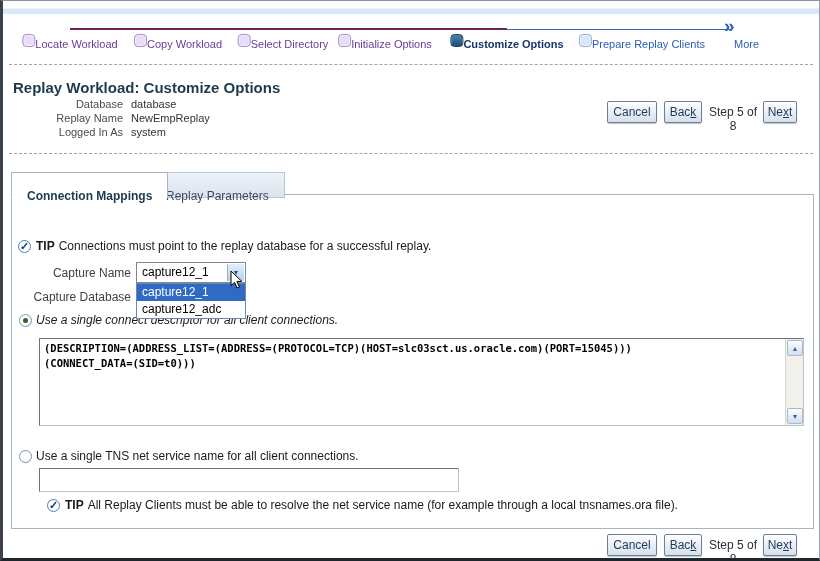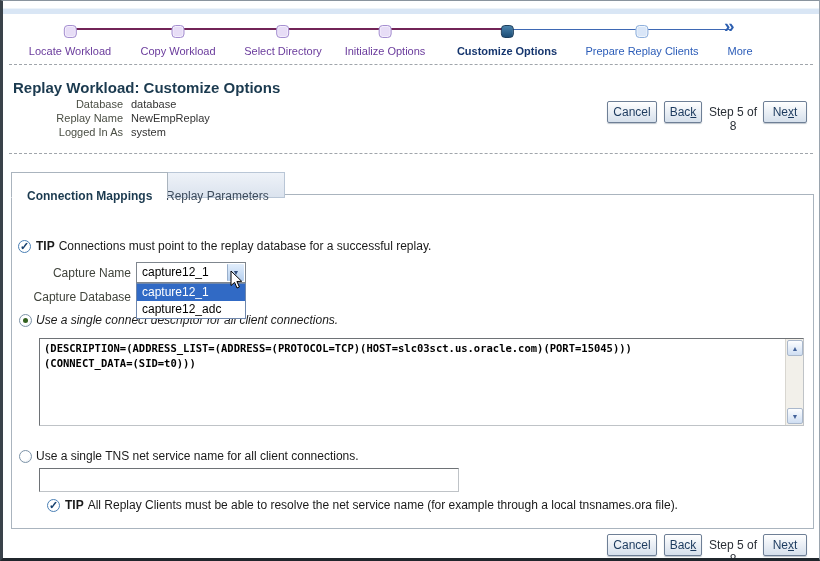--- a/index.html
+++ b/index.html
@@ -17,7 +17,7 @@
   .line-visited { left:67px; width:437px; background:#722457; }
   .line-future { left:504px; width:224px; background:#3e68b4; height:1px; top:28px; }
   .train-arrow { position:absolute; left:721px; top:15px; font-size:19px; font-weight:bold; color:#2d5fb0; line-height:20px; }
-  .train-step { position:absolute; top:24px; transform:translateX(-50%); display:flex; flex-direction:column; align-items:center; z-index:2; cursor:pointer; }
+  .train-step { position:absolute; top:30px; transform:translateX(-50%); display:flex; align-items:center; z-index:2; cursor:pointer; }
   .marker { width:13px; height:13px; border-radius:4px; }
   .train-step .tlabel { margin-top:7px; font-size:11px; white-space:nowrap; }
   .step-visited .marker { background:#e7ddf6; border:1px solid #a58fd0; box-shadow:inset 0 0 0 1px #f4eefc; }

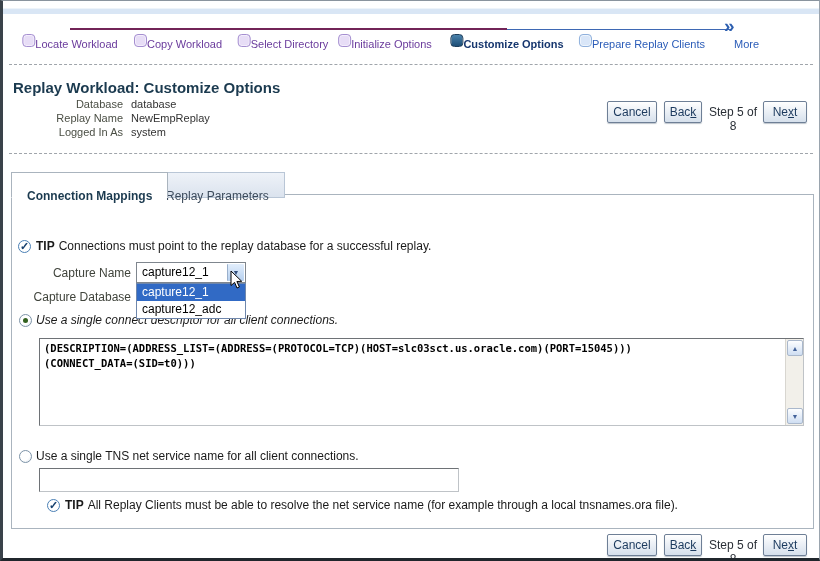--- a/index.html
+++ b/index.html
@@ -46,7 +46,7 @@
   .row-top { top:100px; } .row-bottom { top:533px; }
   .btn-cancel { left:604px; width:50px; }
   .btn-back { left:661px; width:38px; }
-  .btn-next { left:760px; width:44px; }
+  .btn-next { left:760px; width:34px; }
   .step-text { position:absolute; left:703px; width:54px; text-align:center; font-size:12px; color:#2a2f36; }
   .step-top { top:104px; } .step-bot { top:537px; }
   .ukey { text-decoration:underline; }

